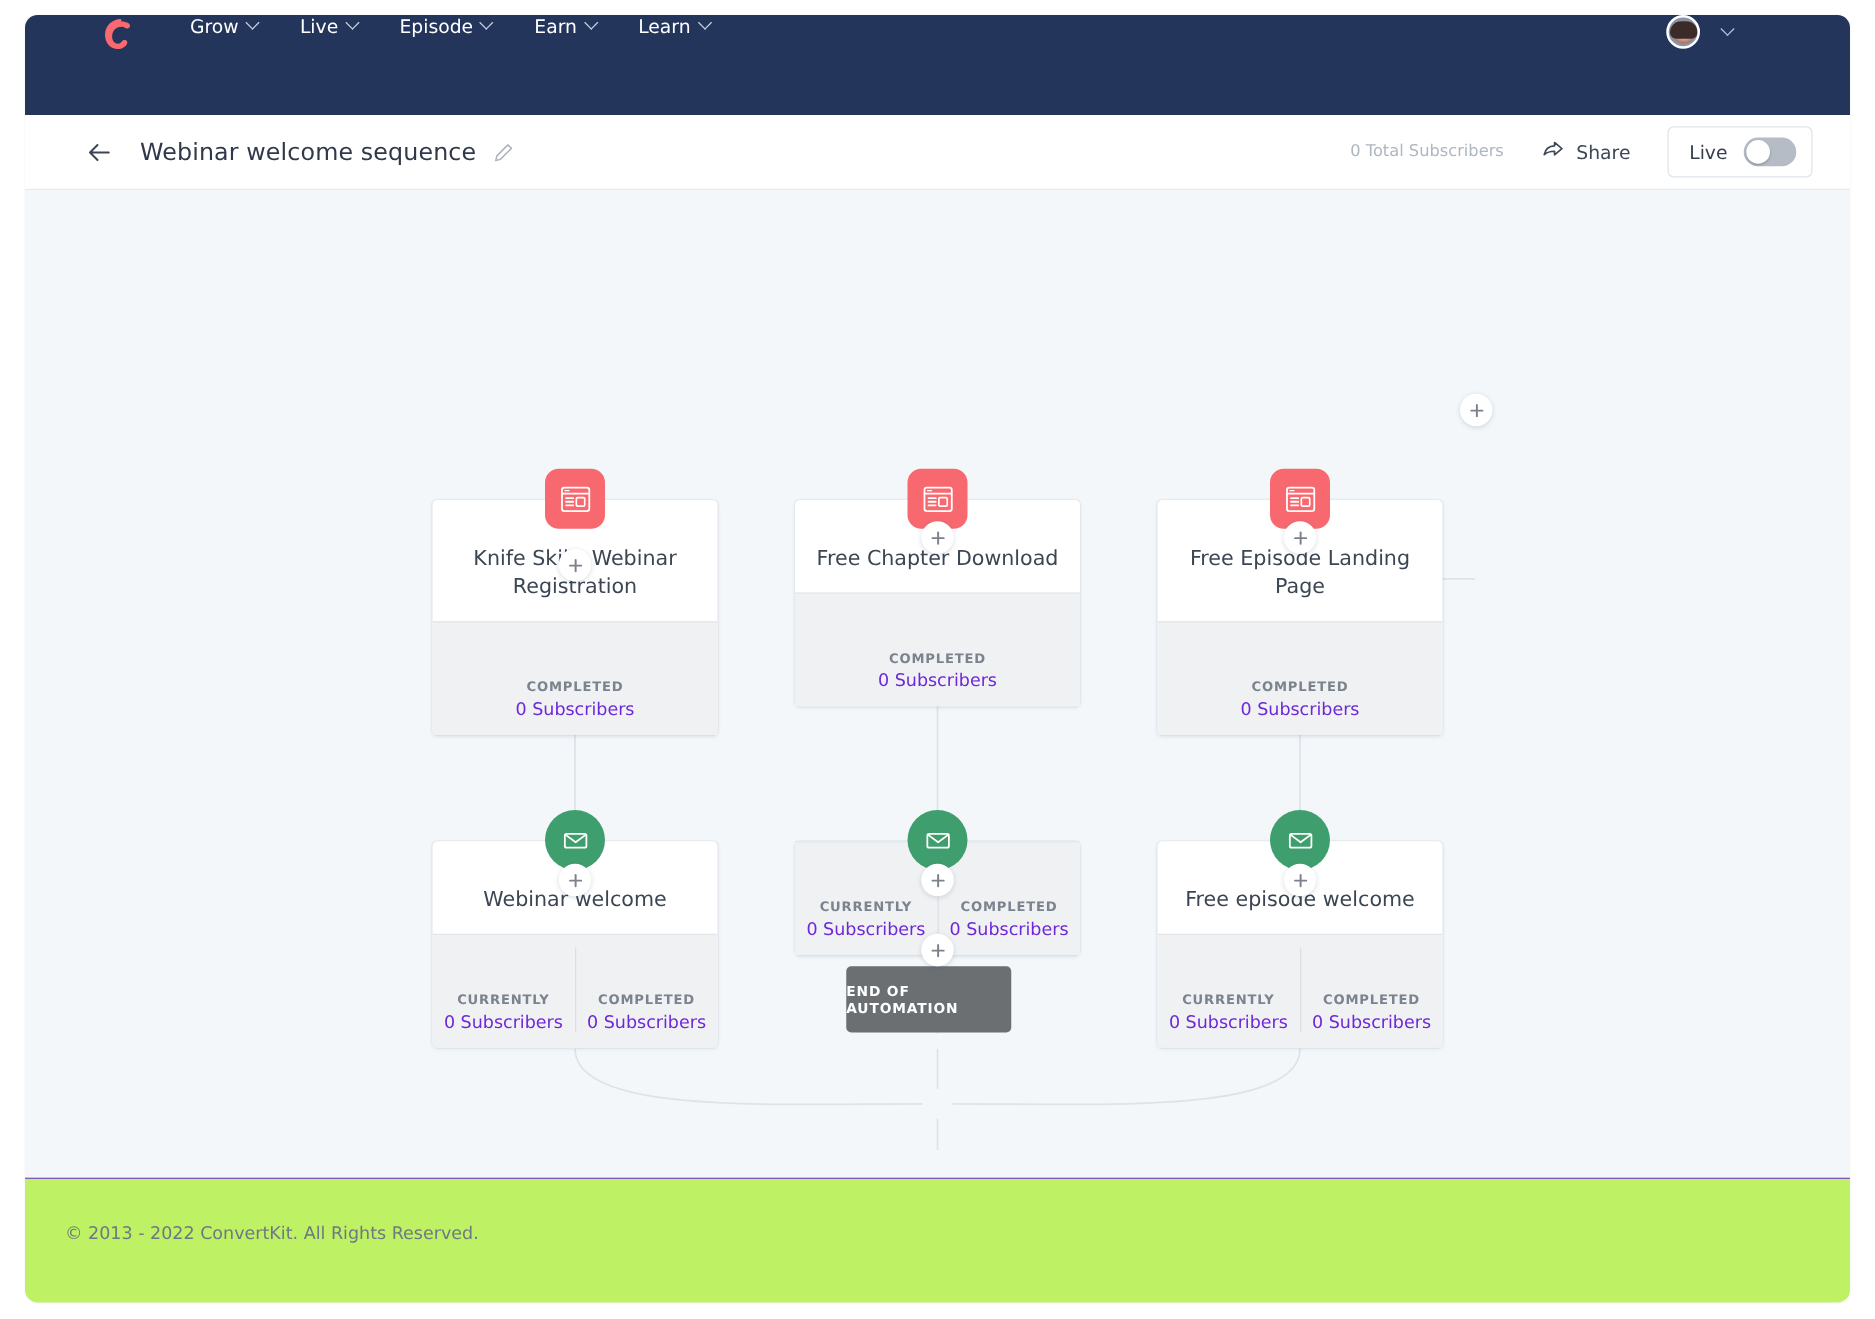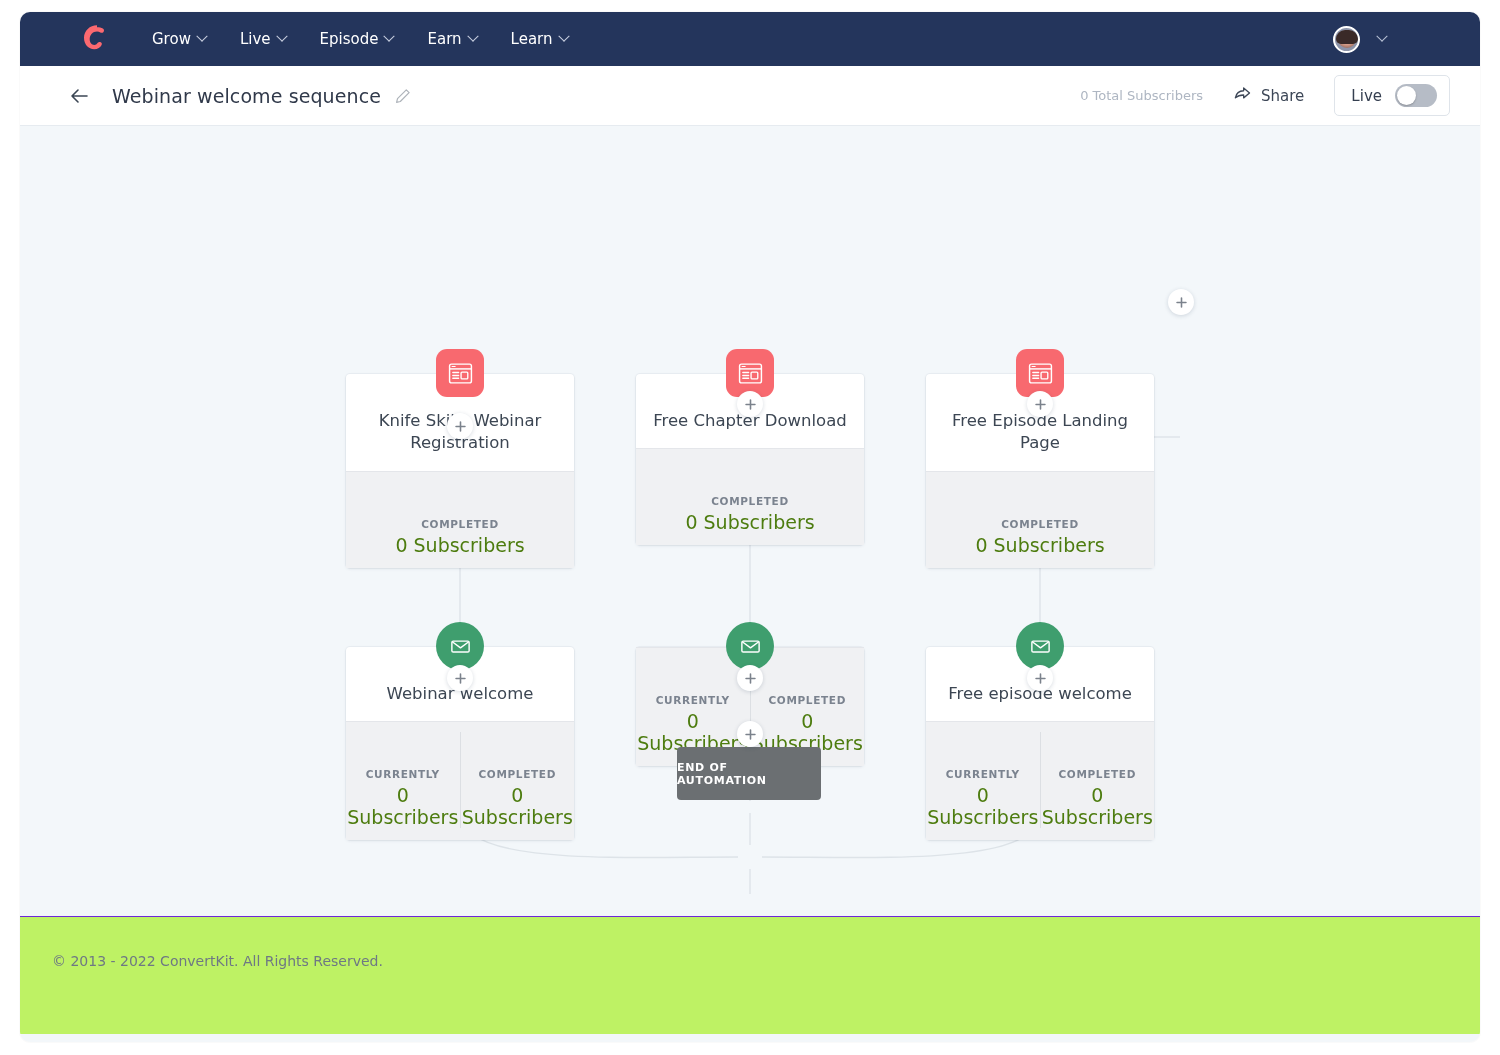--- a/index.html
+++ b/index.html
@@ -24,10 +24,10 @@
   
   .topnav {
     position: relative;
-    height: 54px;
+    height: 80px;
     background: #24355c;
     display: flex;
-    align-items: center;
+    align-items: flex-start;
     padding: 0 24px 0 60px;
   }
   .brand-logo { width: 34px; height: 34px; margin-right: 38px; flex: none; }

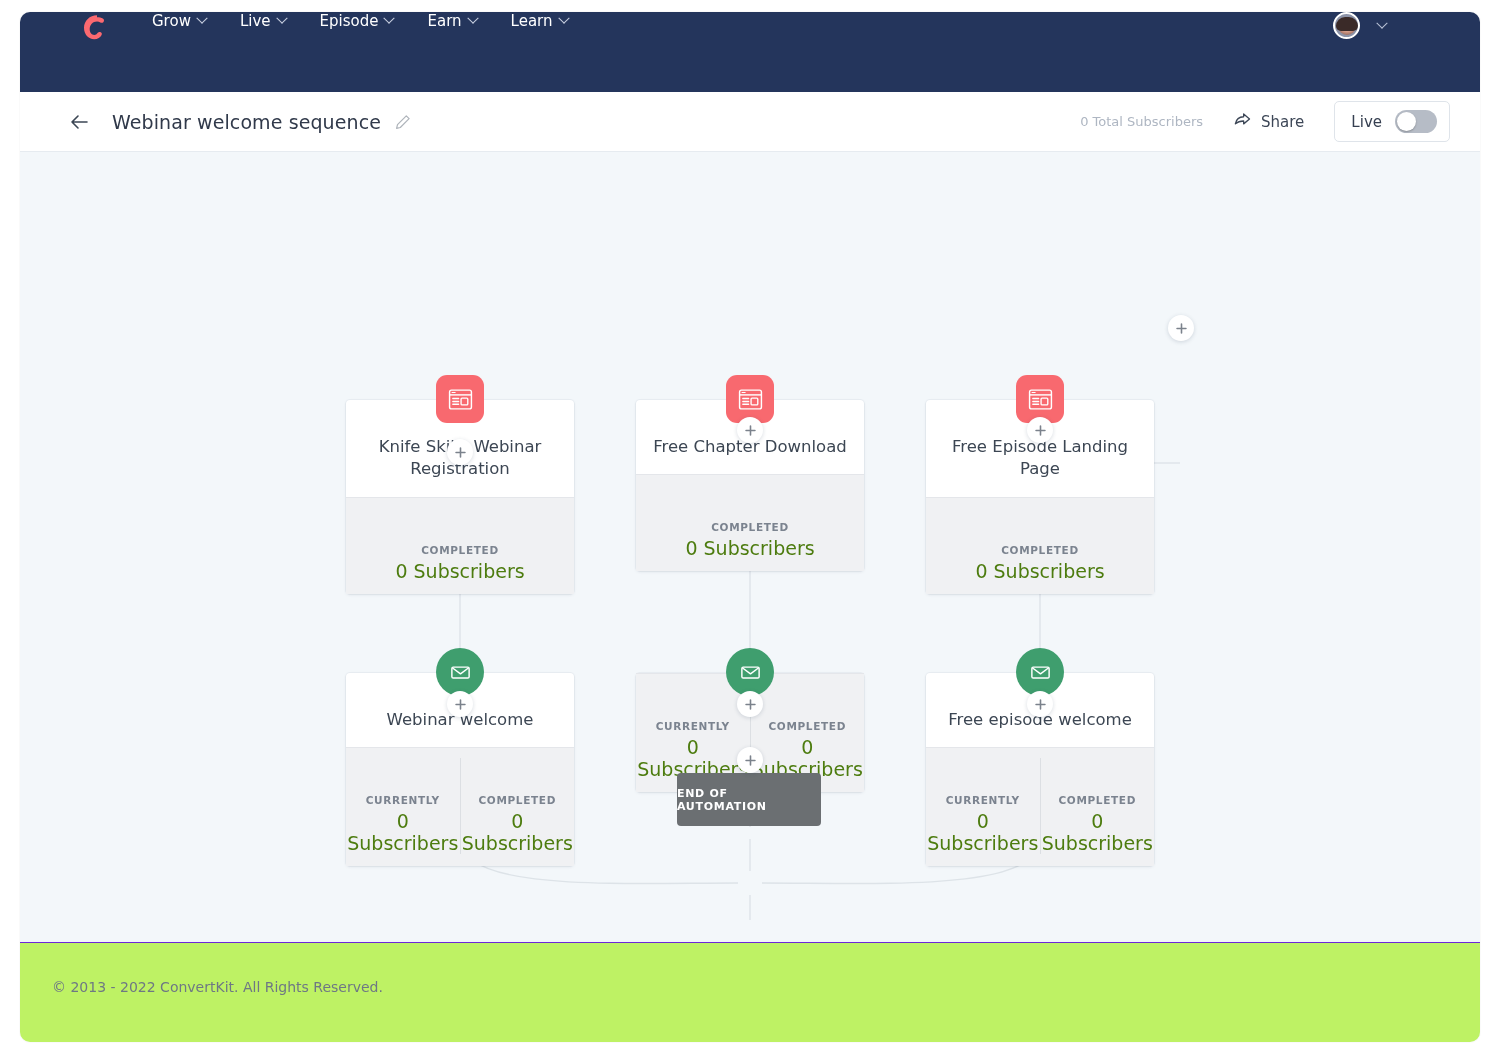--- a/index.html
+++ b/index.html
@@ -179,7 +179,7 @@
     margin-bottom: 4px;
     margin-top: 36px;
   }
-  .stat-value { font-size: 19px; color: #4d7c0f; display: block; }
+  .stat-value { font-size: 14px; color: #6d28d9; display: block; }
 
   .plus {
     position: absolute;

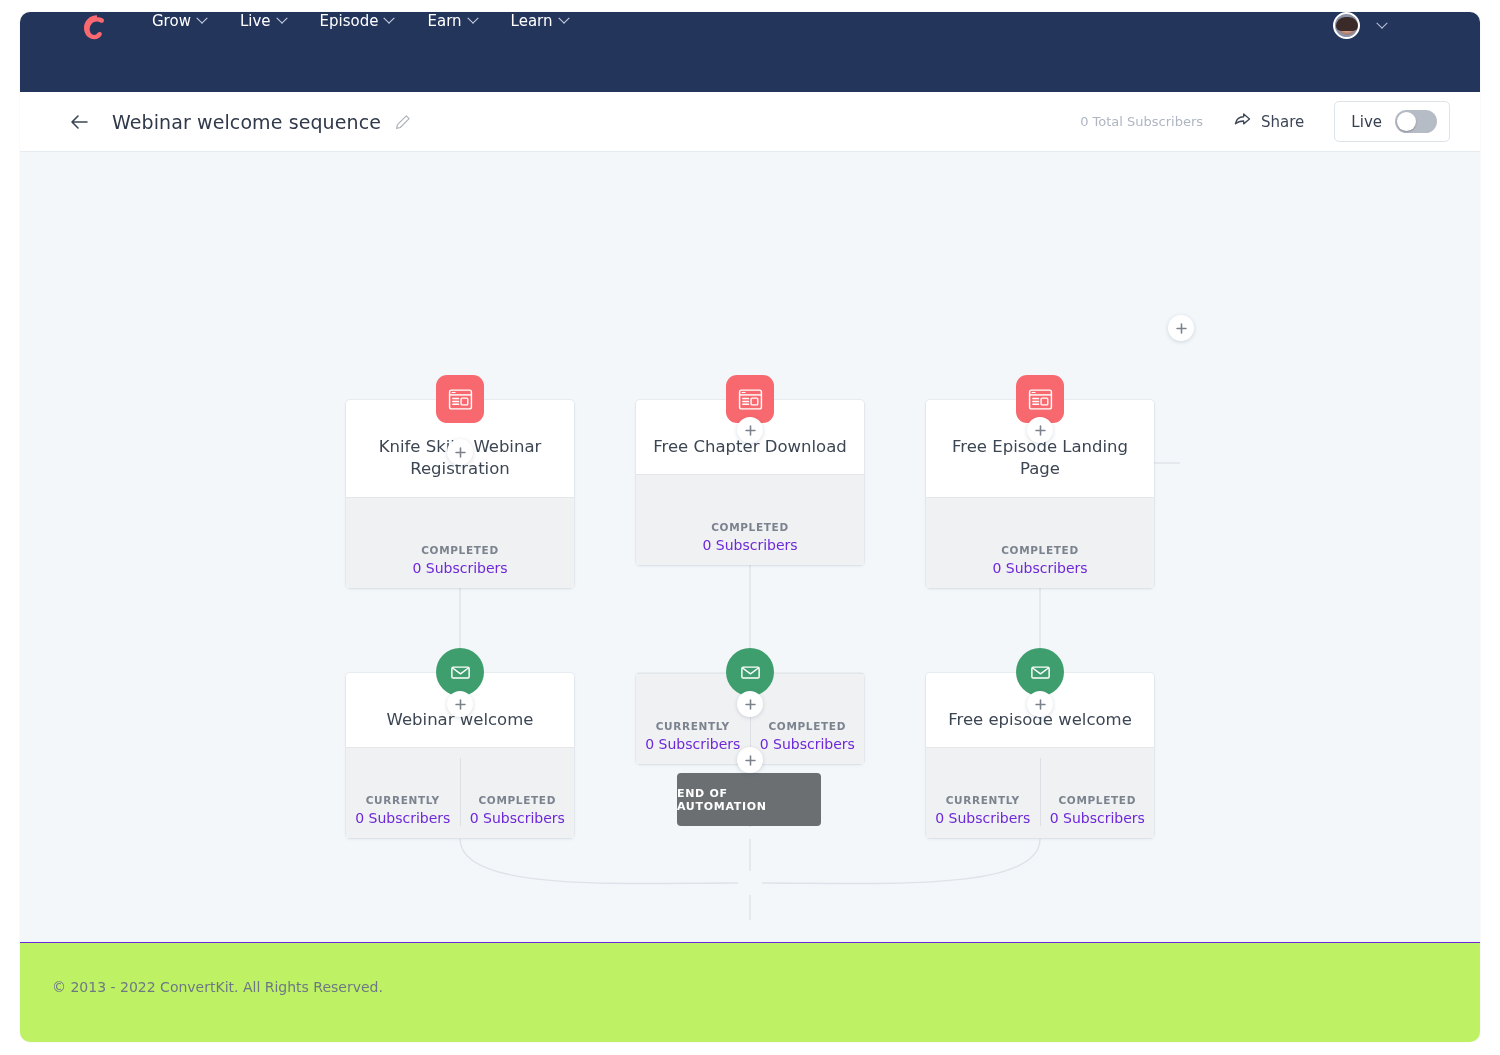--- a/index.html
+++ b/index.html
@@ -476,7 +476,7 @@
         </svg>
     </div>
 
-    <div class="end-box" style="left:657px; top:621px; width:144px; height:53px;">
+    <div class="end-box" style="left:657px; top:621px; width:132px; height:53px;">
       <span>END OF AUTOMATION</span>
     </div>
   </div>

